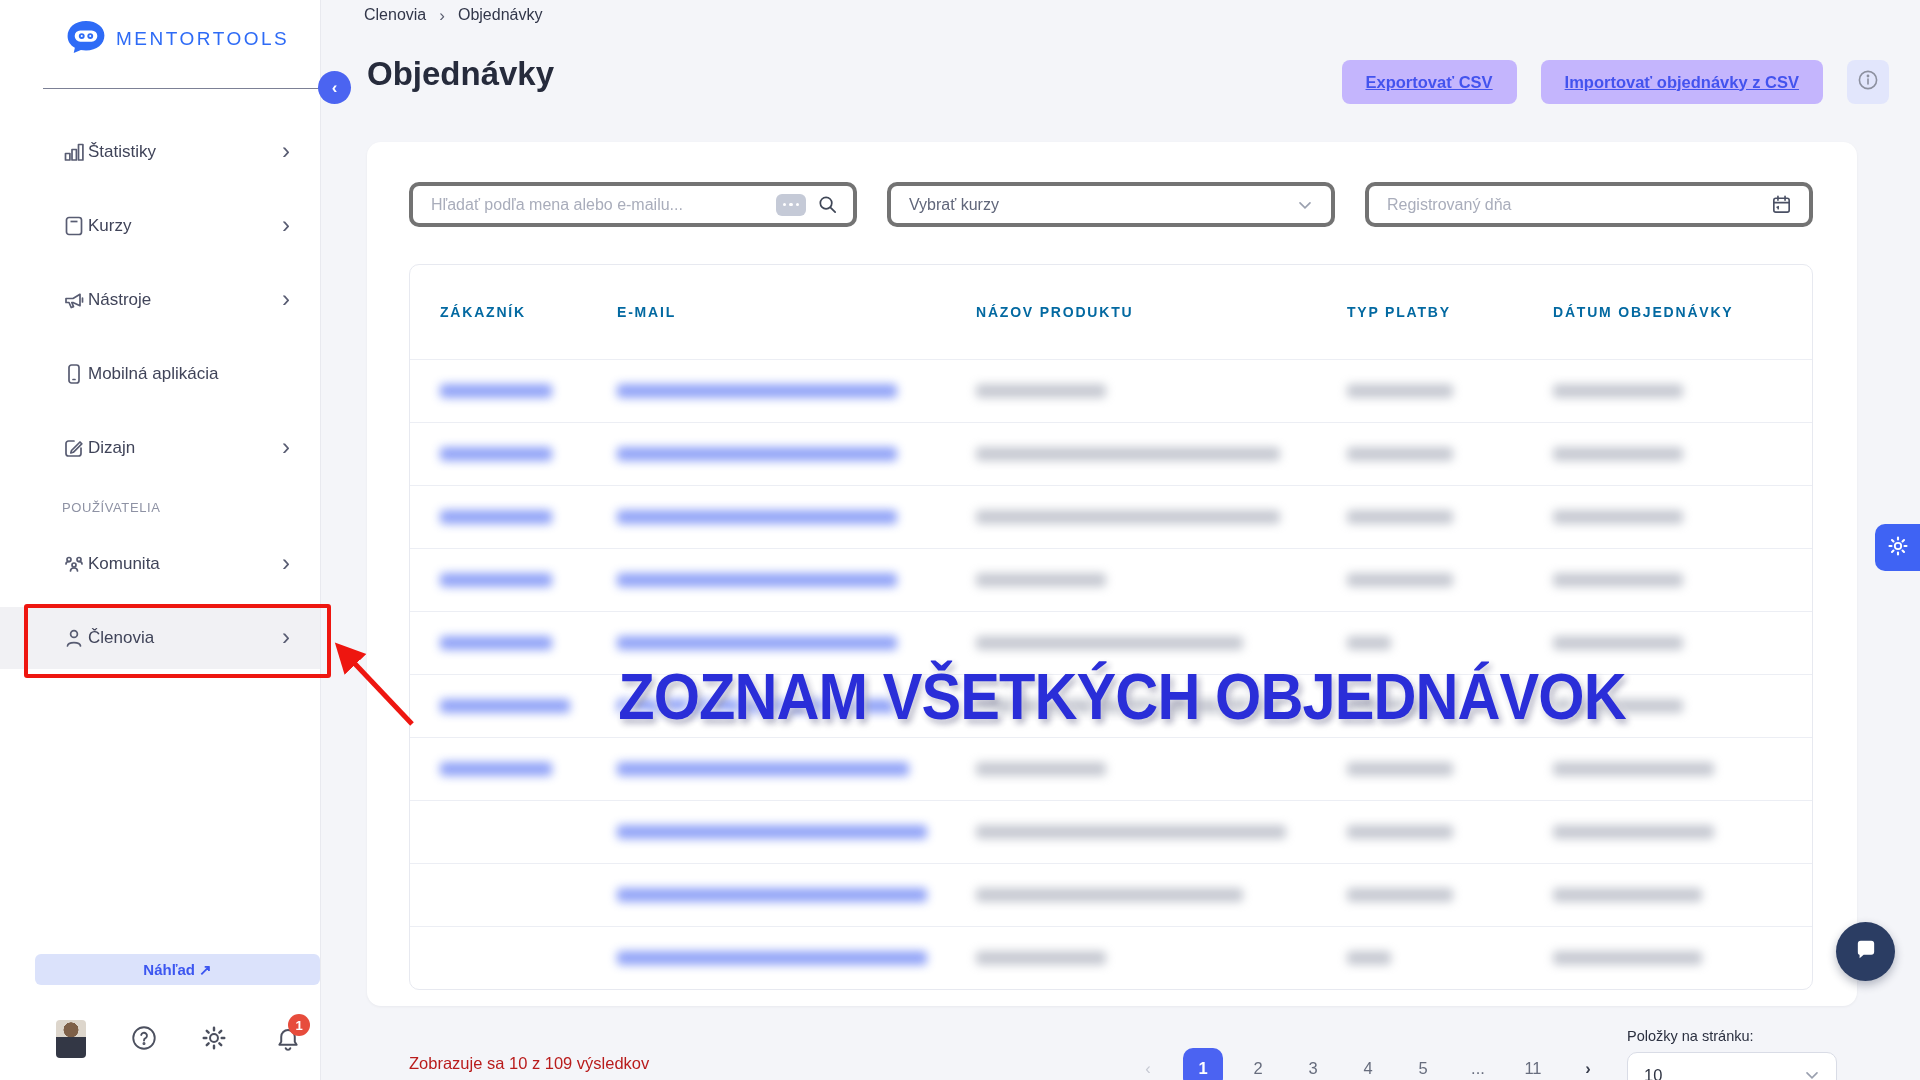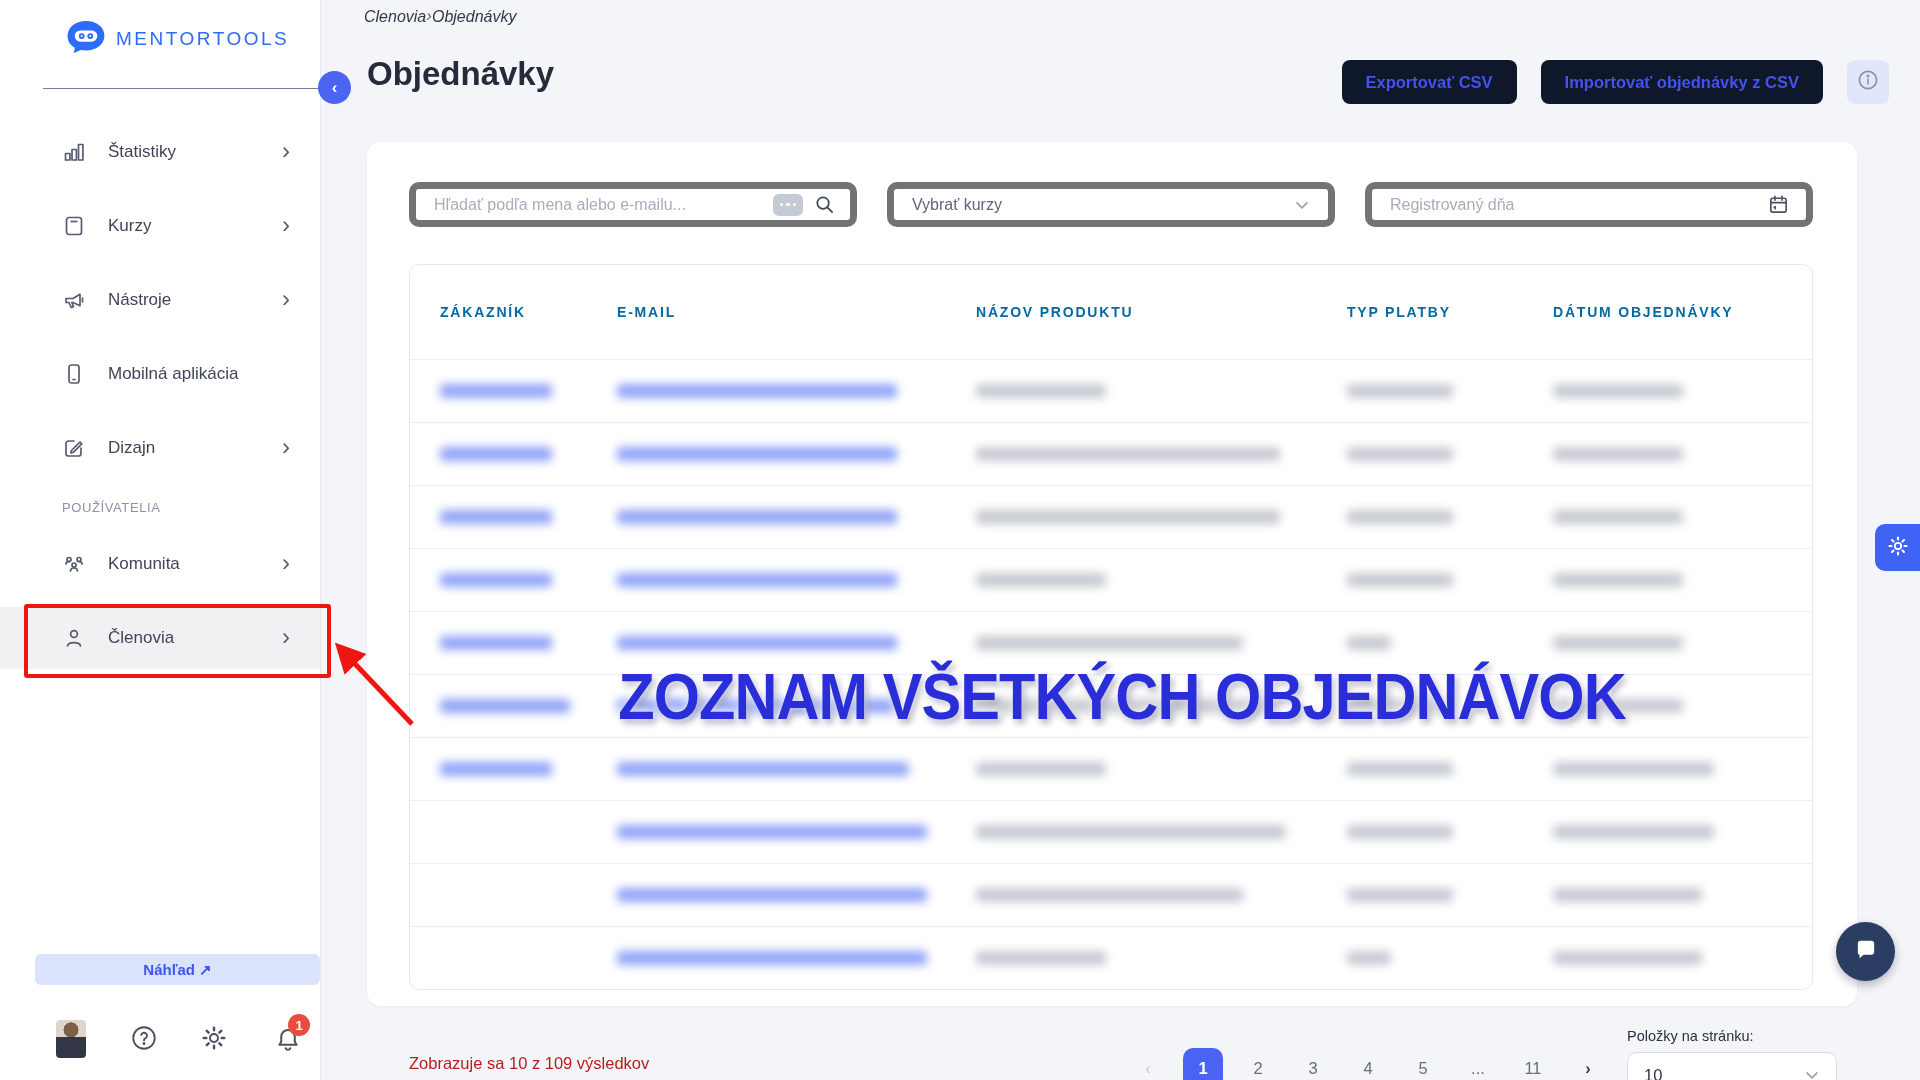--- a/index.html
+++ b/index.html
@@ -35,7 +35,7 @@
 
   
   .main { position:absolute; left:321px; top:0; right:0; bottom:0; }
-  .breadcrumb { position:absolute; left:43px; top:6px; font-size:16px; color:#32374a; display:flex; align-items:flex-end;font-style:italic; }
+  .breadcrumb { position:absolute; left:43px; top:6px; font-size:16px; color:#32374a; display:flex; gap:13px; align-items:flex-start; }
   .breadcrumb .sep { color:#5a5e70; font-size:17px; }
   .breadcrumb .crumb { cursor:pointer; }
   .collapse-btn { position:absolute; left:-3px; top:71px; width:33px; height:33px; border-radius:50%; background:#4b64f1; color:#fff; border:none; font-size:17px; font-weight:700; cursor:pointer; z-index:8; font-family:inherit; }

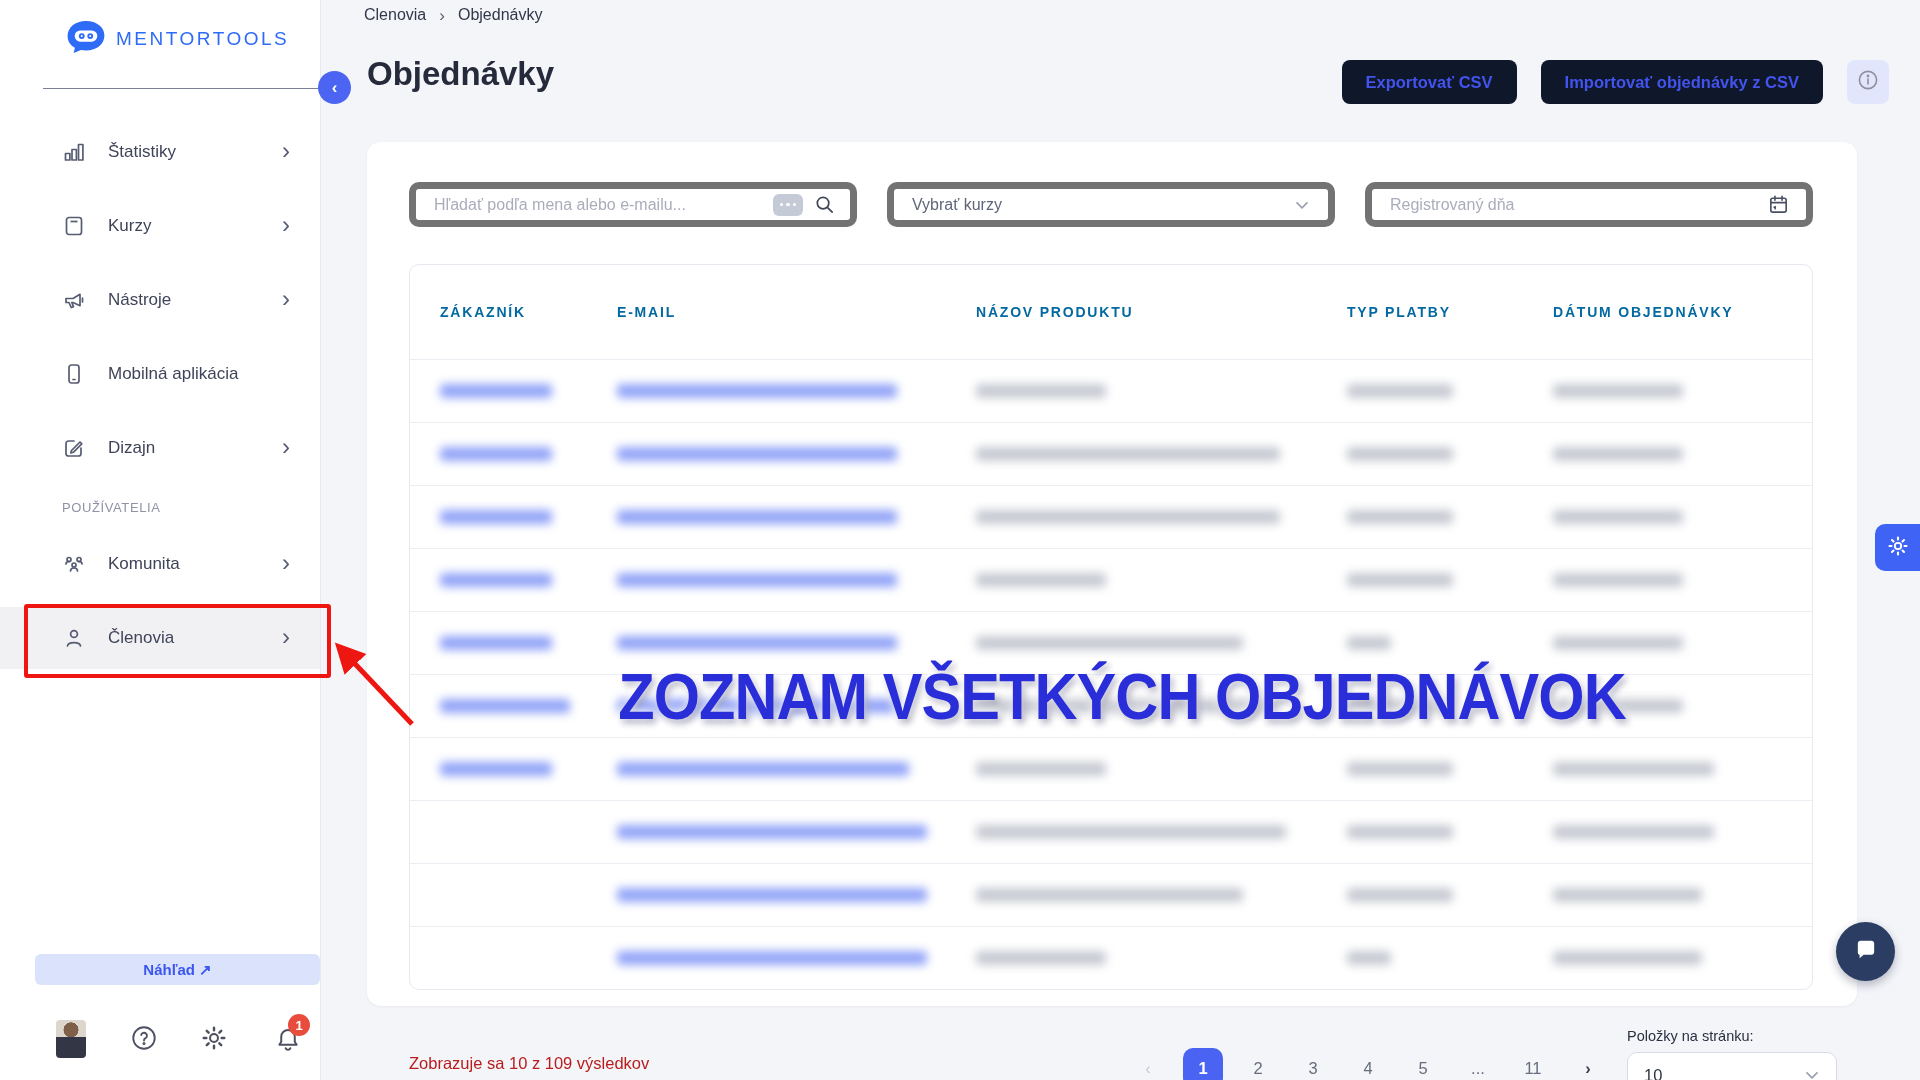--- a/index.html
+++ b/index.html
@@ -42,7 +42,7 @@
   .page-title { position:absolute; left:46px; top:55px; font-size:33px; font-weight:700; color:#262b3c; }
   .actions { position:absolute; top:60px; right:31px; display:flex; gap:24px; align-items:center; }
   .btn { height:44px; border:none; border-radius:8px; font-size:16.5px; font-weight:700; font-family:inherit; cursor:pointer; padding:0 24px; }
-  .btn-light { background:#0f172a; color:#4353ee; }
+  .btn-light { background:#c4b5fd; color:#4353ee;text-decoration:underline; }
   .btn-info { background:#e2e6fc; color:#8c909f; width:42px; padding:0; display:flex; align-items:center; justify-content:center; }
   .btn-primary { background:#4b63f2; color:#fff; display:flex; align-items:center; gap:14px; padding:0 26px; }
   .btn-primary .plus { font-size:20px; font-weight:400; }

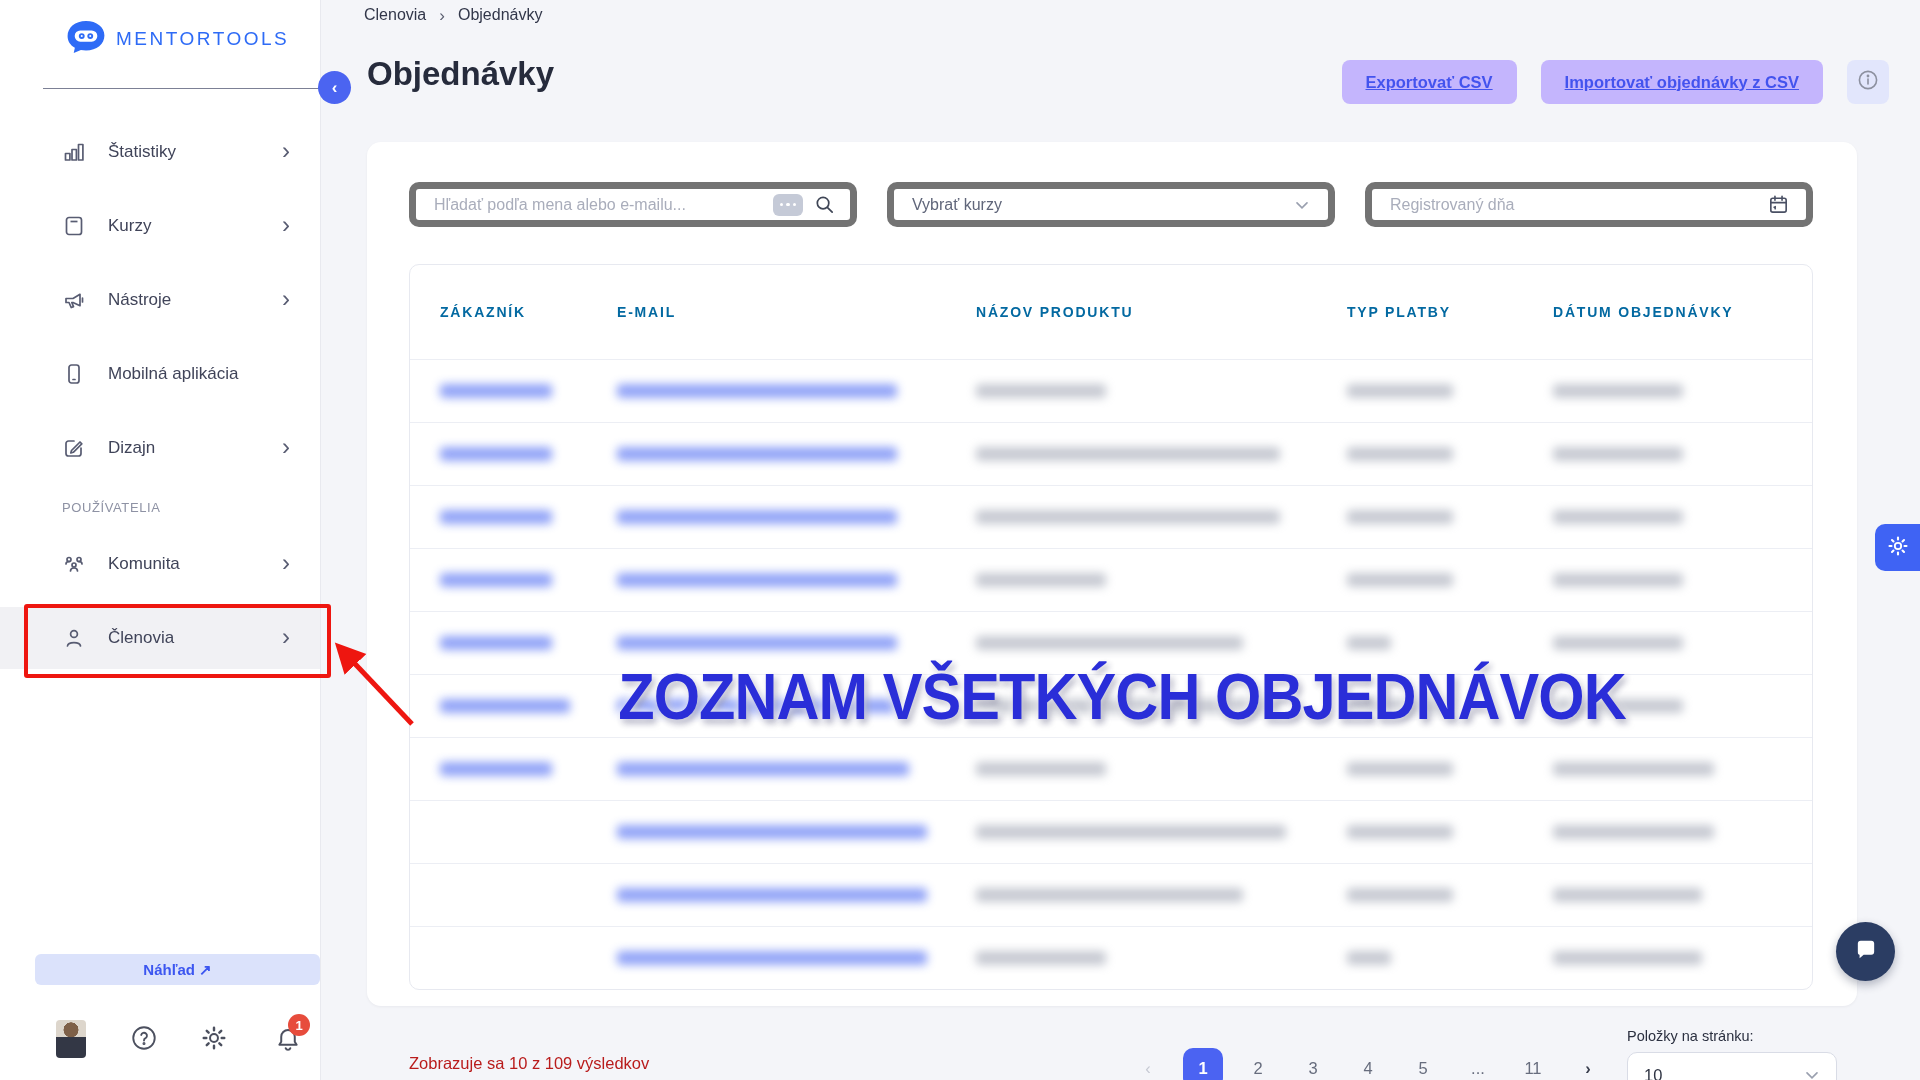--- a/index.html
+++ b/index.html
@@ -14,7 +14,7 @@
   .nav { position:absolute; left:0; width:100%; }
   #nav-main { top:124px; }
   #nav-users { top:536px; }
-  .nav-item { height:56px; margin-bottom:18px; display:flex; align-items:center; padding:0 30px 0 62px; gap:20px; font-size:17px; color:#404459; cursor:pointer; }
+  .nav-item { height:56px; margin-bottom:18px; display:flex; align-items:center; padding:0 30px 0 62px; font-size:17px; color:#404459; cursor:pointer; }
   .nav-item.active { background:#f1f1f4; height:62px; margin-top:-3px; }
   .nav-icon { width:26px; height:26px; color:#585c72; flex:0 0 26px; display:flex; align-items:center; }
   .nav-icon svg { width:24px; height:24px; }

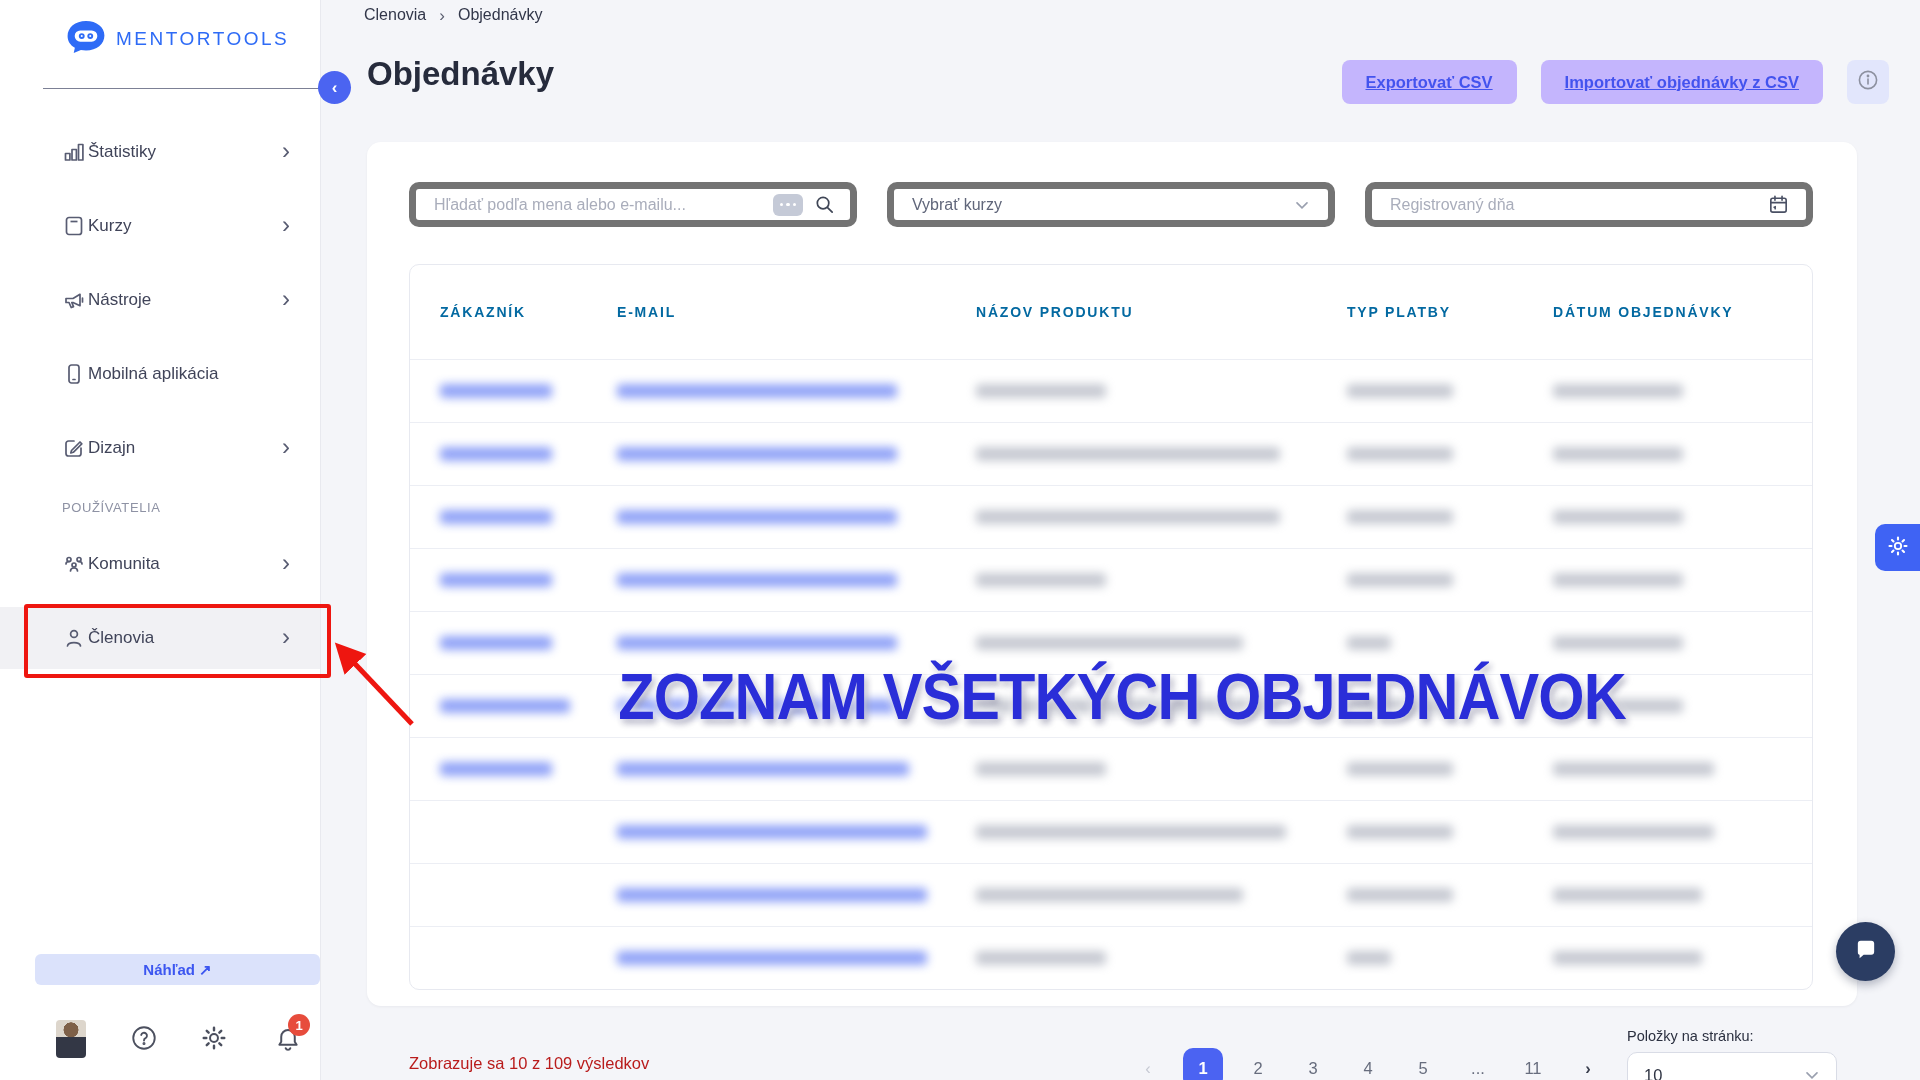--- a/index.html
+++ b/index.html
@@ -48,7 +48,7 @@
   .btn-primary .plus { font-size:20px; font-weight:400; }
 
   .card { position:absolute; left:46px; top:142px; width:1490px; height:864px; background:#fff; border-radius:14px; box-shadow:0 1px 3px rgba(16,24,40,.05); }
-  .filter { position:absolute; top:40px; height:45px; border:7px solid #737373; border-radius:10px; background:#fff; display:flex; align-items:center; }
+  .filter { position:absolute; top:40px; height:45px; border:4px solid #737373; border-radius:10px; background:#fff; display:flex; align-items:center; }
   #f-search { left:42px; width:448px; }
   #f-search input { border:none; outline:none; flex:1; font-size:16px; font-family:inherit; color:#3d4152; padding:0 8px 0 18px; background:transparent; }
   #f-search input::placeholder { color:#a9adbb; }

